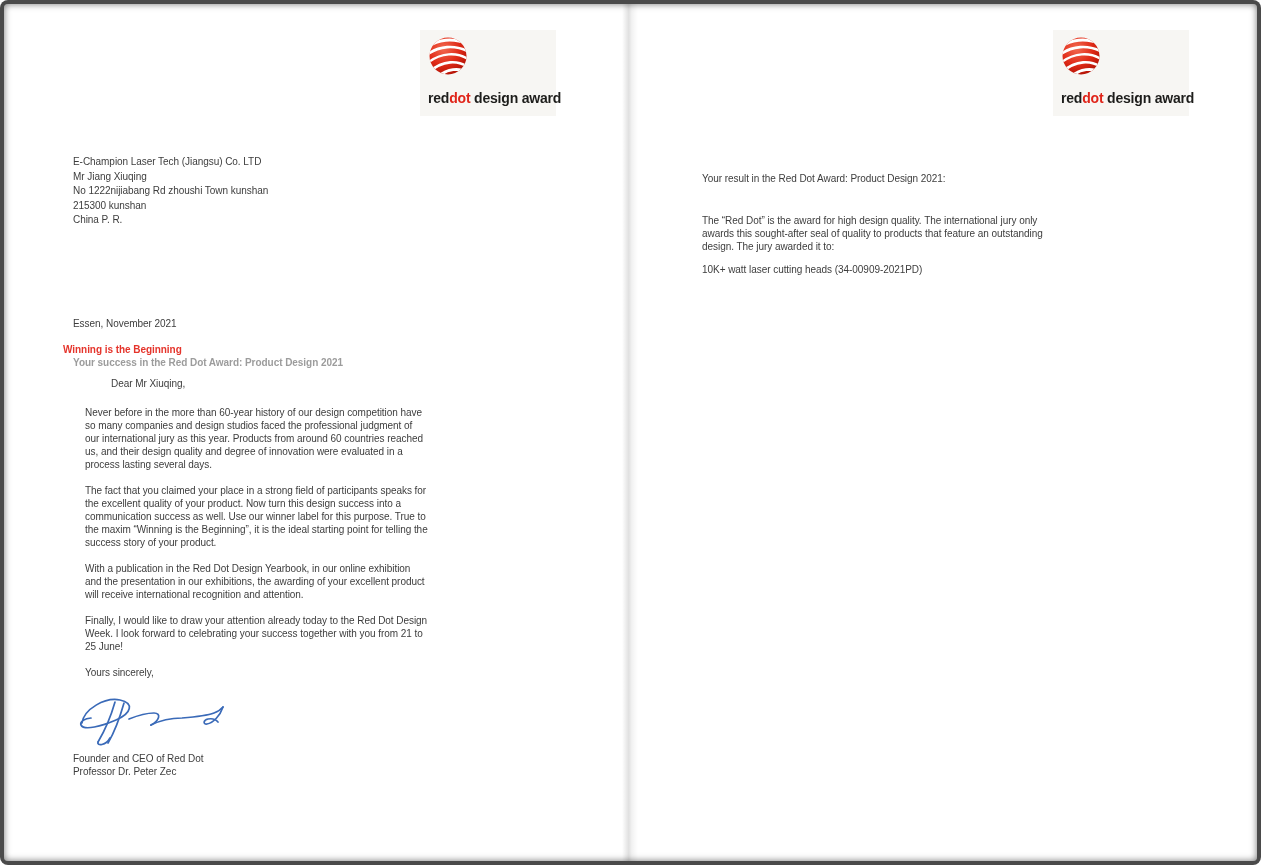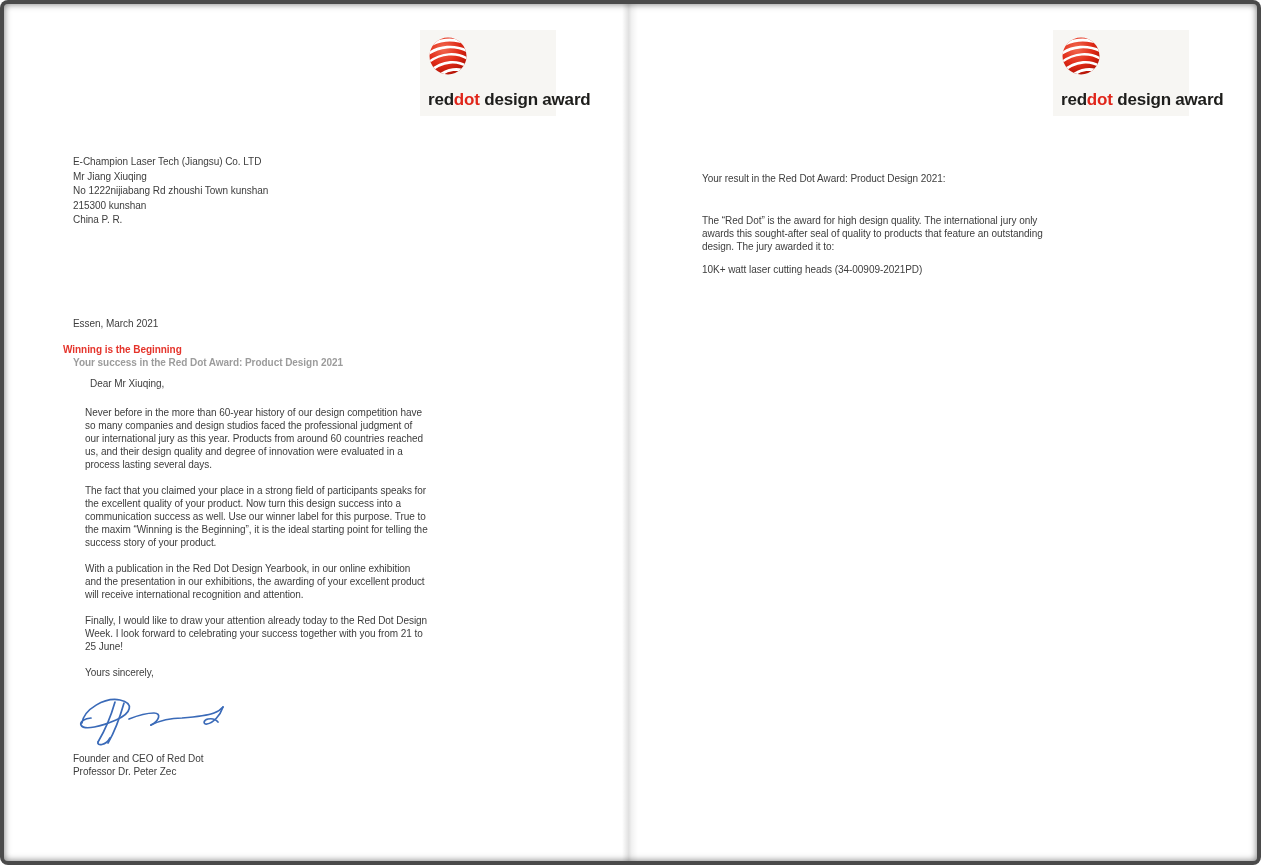--- a/index.html
+++ b/index.html
@@ -41,7 +41,7 @@
     position: absolute;
     left: 8px;
     top: 60px;
-    font-size: 17px;
+    font-size: 14px;
     font-weight: 700;
     letter-spacing: -0.2px;
     color: #1d1d1b;

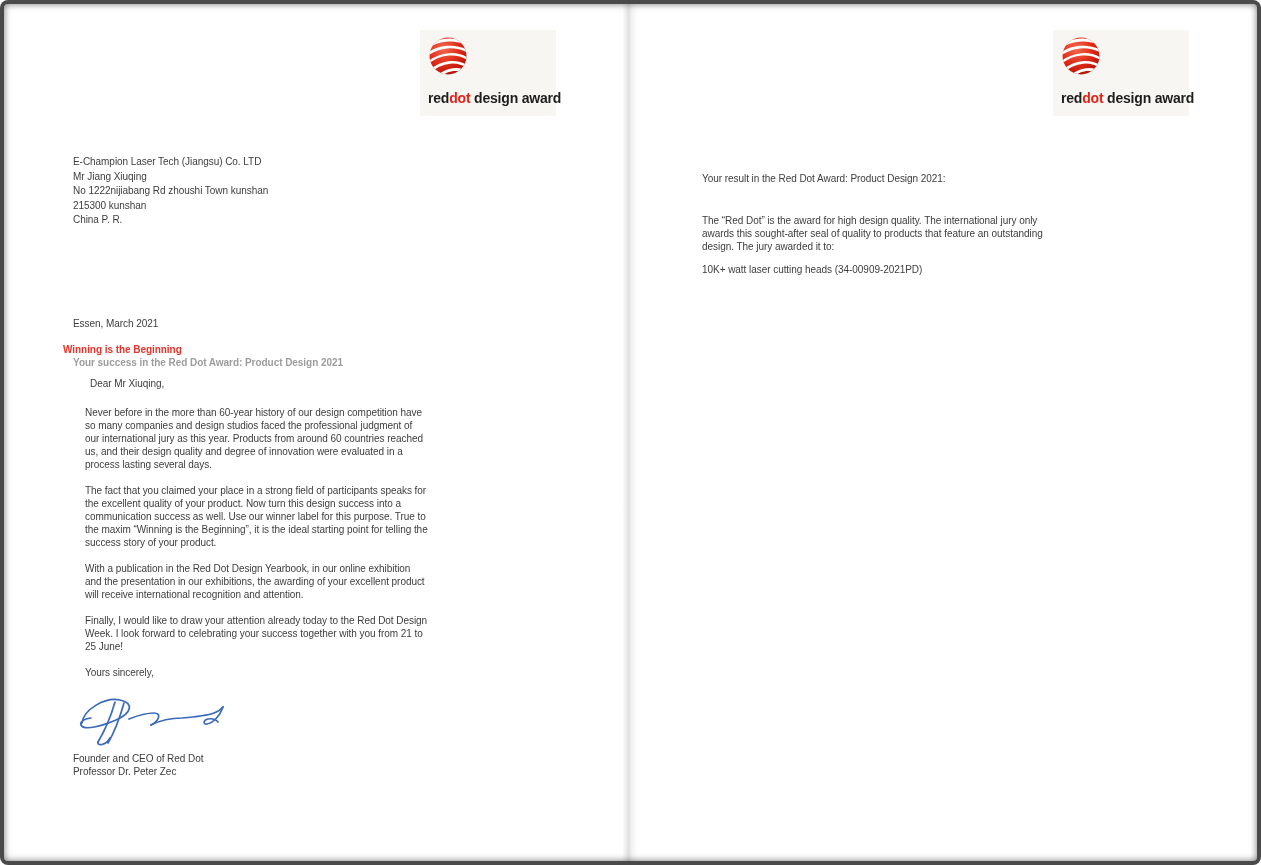--- a/index.html
+++ b/index.html
@@ -113,7 +113,7 @@
       <div>China P. R.</div>
     </div>
 
-    <div class="txt" style="left:73px; top:317px;">Essen, March 2021</div>
+    <div class="txt" style="left:73px; top:317px;">Essen, November 2021</div>
 
     <div class="txt headline" style="left:63px; top:343px;">Winning is the Beginning</div>
     <div class="txt subheadline" style="left:73px; top:356px;">Your success in the Red Dot Award: Product Design 2021</div>

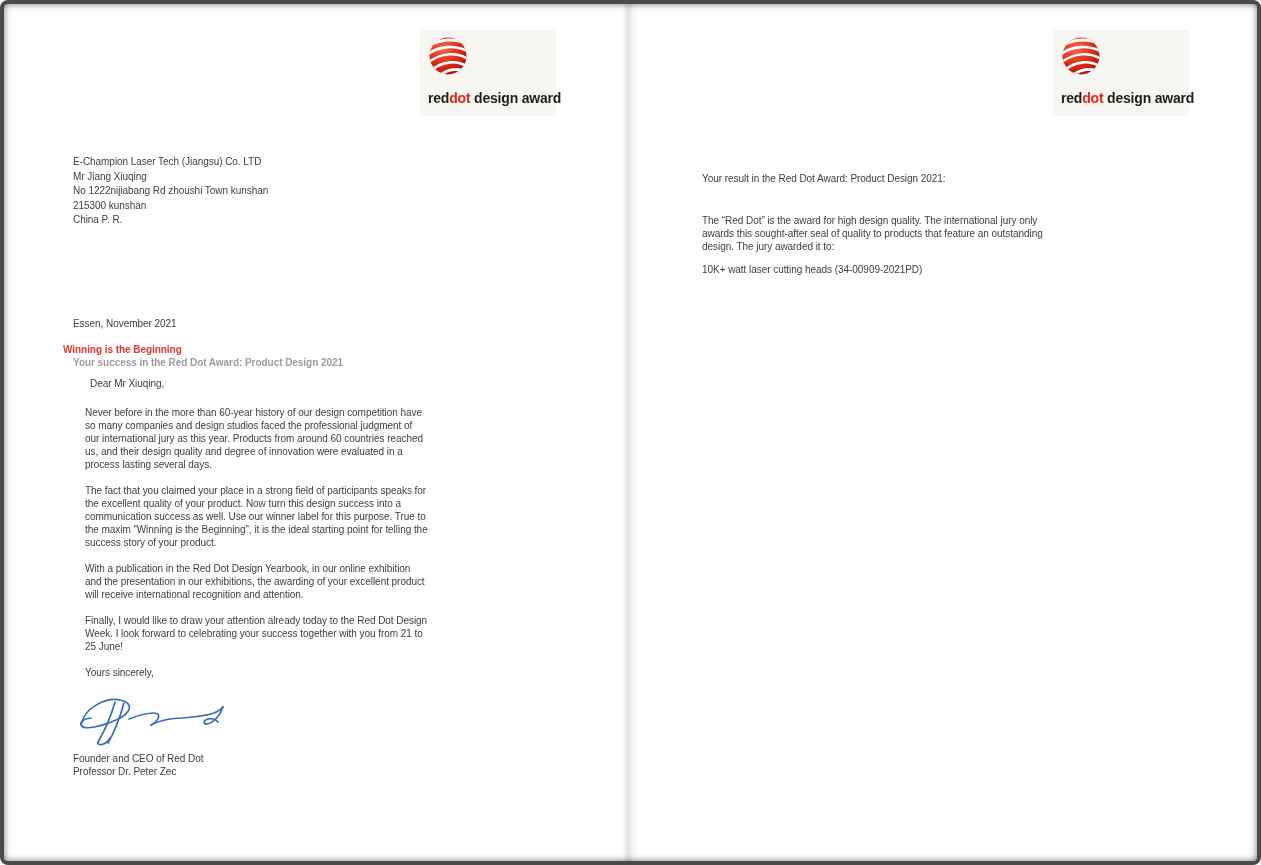--- a/index.html
+++ b/index.html
@@ -118,7 +118,7 @@
     <div class="txt headline" style="left:63px; top:343px;">Winning is the Beginning</div>
     <div class="txt subheadline" style="left:73px; top:356px;">Your success in the Red Dot Award: Product Design 2021</div>
 
-    <div class="txt" style="left:55px; top:377px;padding-left:35px;">Dear Mr Xiuqing,</div>
+    <div class="txt" style="left:76px; top:377px;padding-left:35px;">Dear Mr Xiuqing,</div>
 
     <div class="txt body-flow" style="left:73px; top:406px;">
       <p>Never before in the more than 60-year history of our design competition have so many companies and design studios faced the professional judgment of our international jury as this year. Products from around 60 countries reached us, and their design quality and degree of innovation were evaluated in a process lasting several days.</p>

